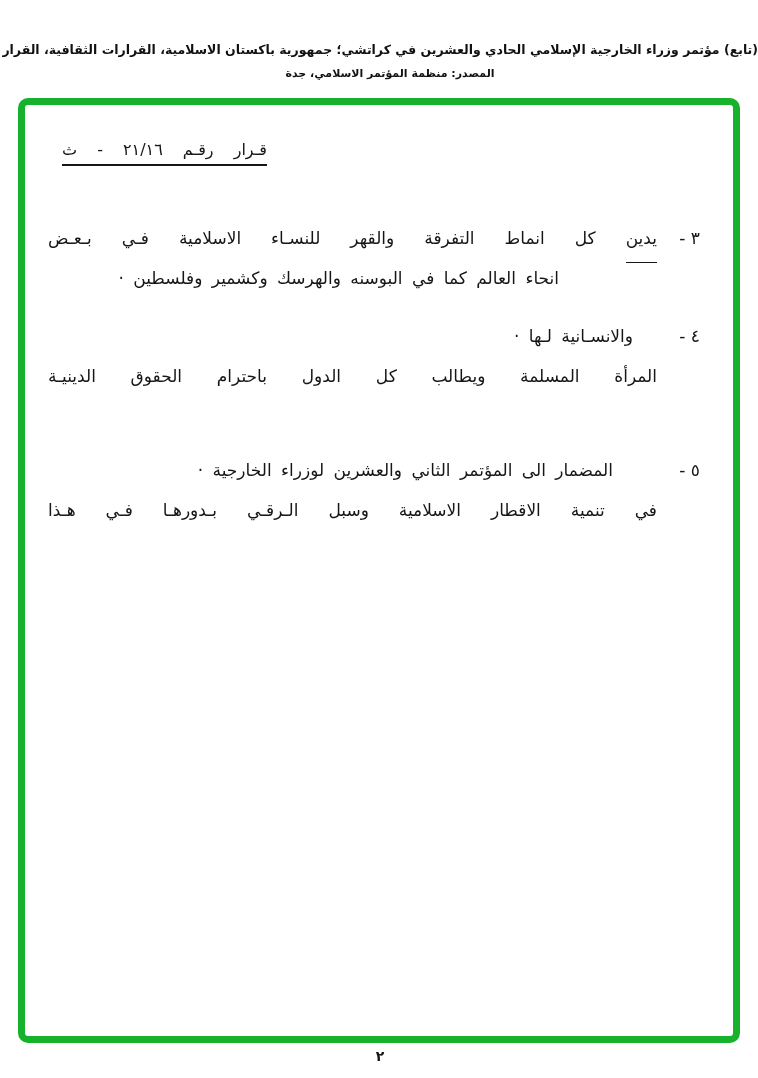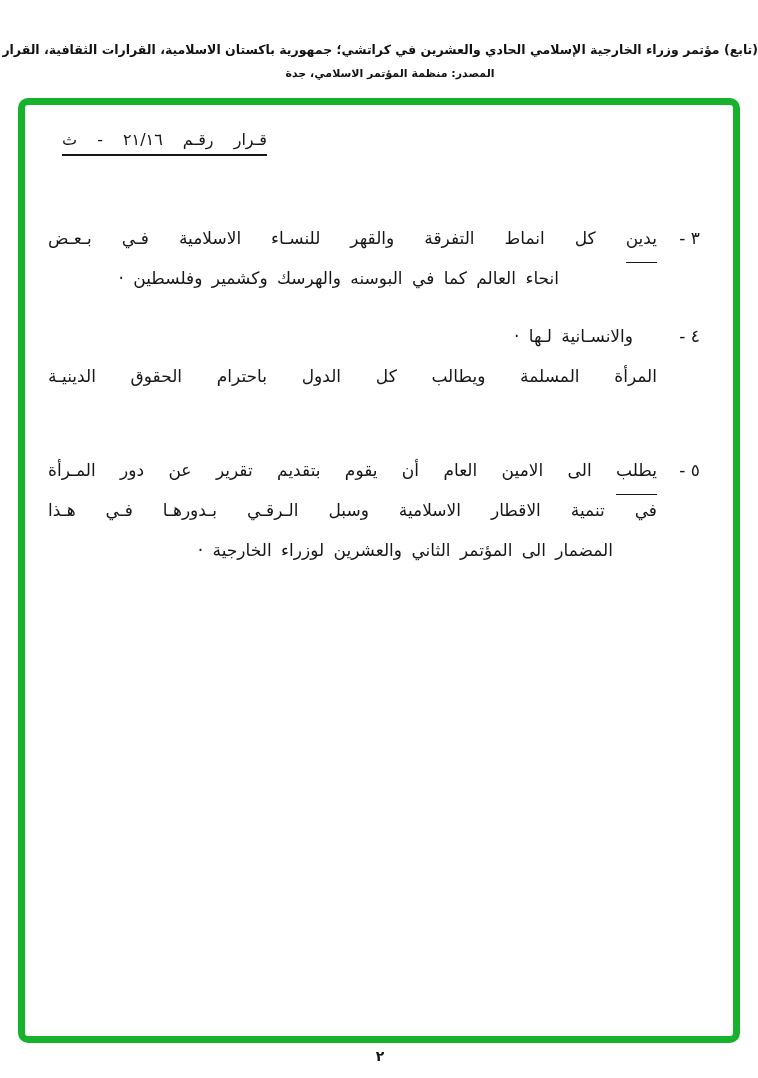--- a/index.html
+++ b/index.html
@@ -57,7 +57,7 @@
   .doc-title {
     position: absolute;
     left: 62px;
-    top: 130px;
+    top: 140px;
     width: 205px;
     direction: rtl;
     font-size: 16px;

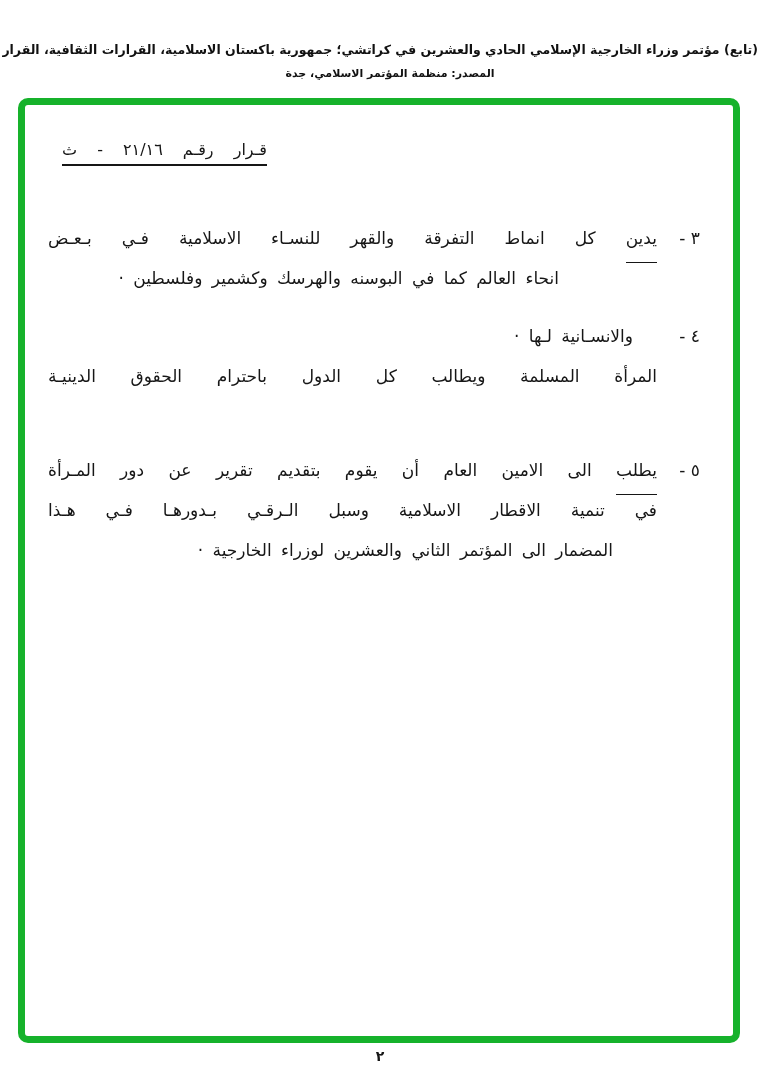--- a/index.html
+++ b/index.html
@@ -144,7 +144,6 @@
 
   <div class="para-num" style="top:450px">٥ -</div>
   <div class="para-body" style="top:450px">
-    <div class="line fill"><span class="lead-underline">يطلب</span> <span>الى الامين العام أن يقوم بتقديم تقرير عن دور المـرأة</span></div>
     <div class="line fill">في تنمية الاقطار الاسلامية وسبل الـرقـي بـدورهـا فـي هـذا</div>
     <div class="line short" style="padding-right:44px">المضمار الى المؤتمر الثاني والعشرين لوزراء الخارجية ·</div>
   </div>

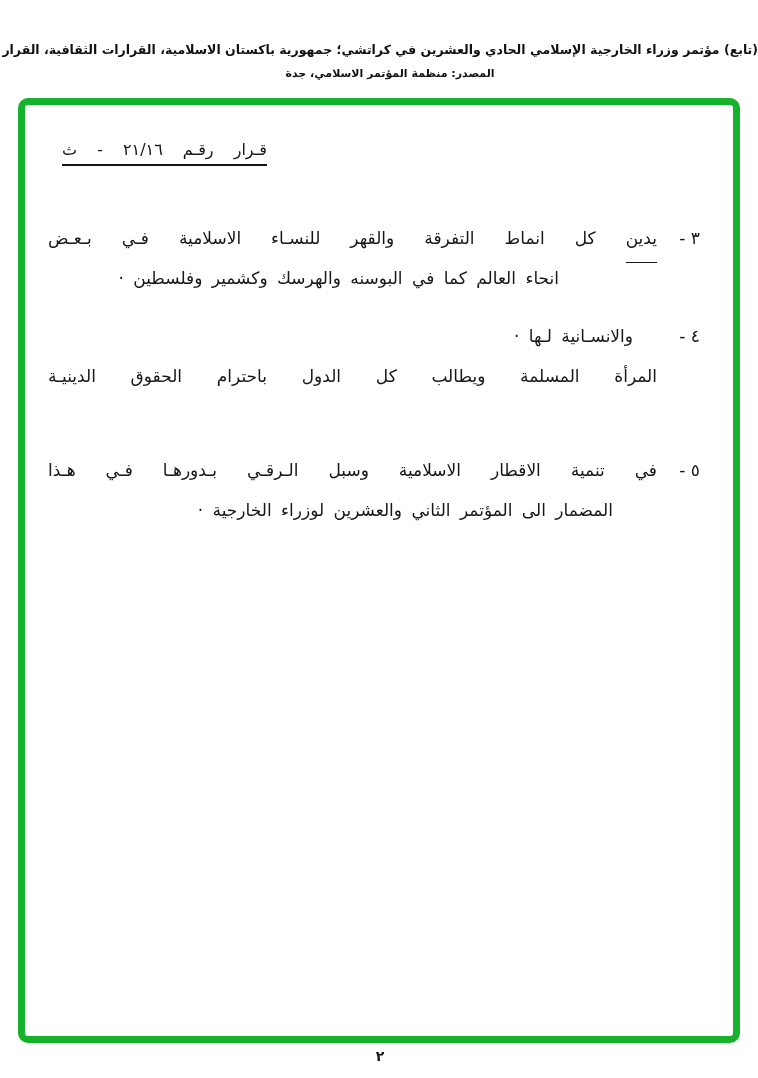--- a/index.html
+++ b/index.html
@@ -144,8 +144,8 @@
 
   <div class="para-num" style="top:450px">٥ -</div>
   <div class="para-body" style="top:450px">
+    <div class="line short" style="padding-right:44px">المضمار الى المؤتمر الثاني والعشرين لوزراء الخارجية ·</div>
     <div class="line fill">في تنمية الاقطار الاسلامية وسبل الـرقـي بـدورهـا فـي هـذا</div>
-    <div class="line short" style="padding-right:44px">المضمار الى المؤتمر الثاني والعشرين لوزراء الخارجية ·</div>
   </div>
 
   <div class="page-number">٢</div>

